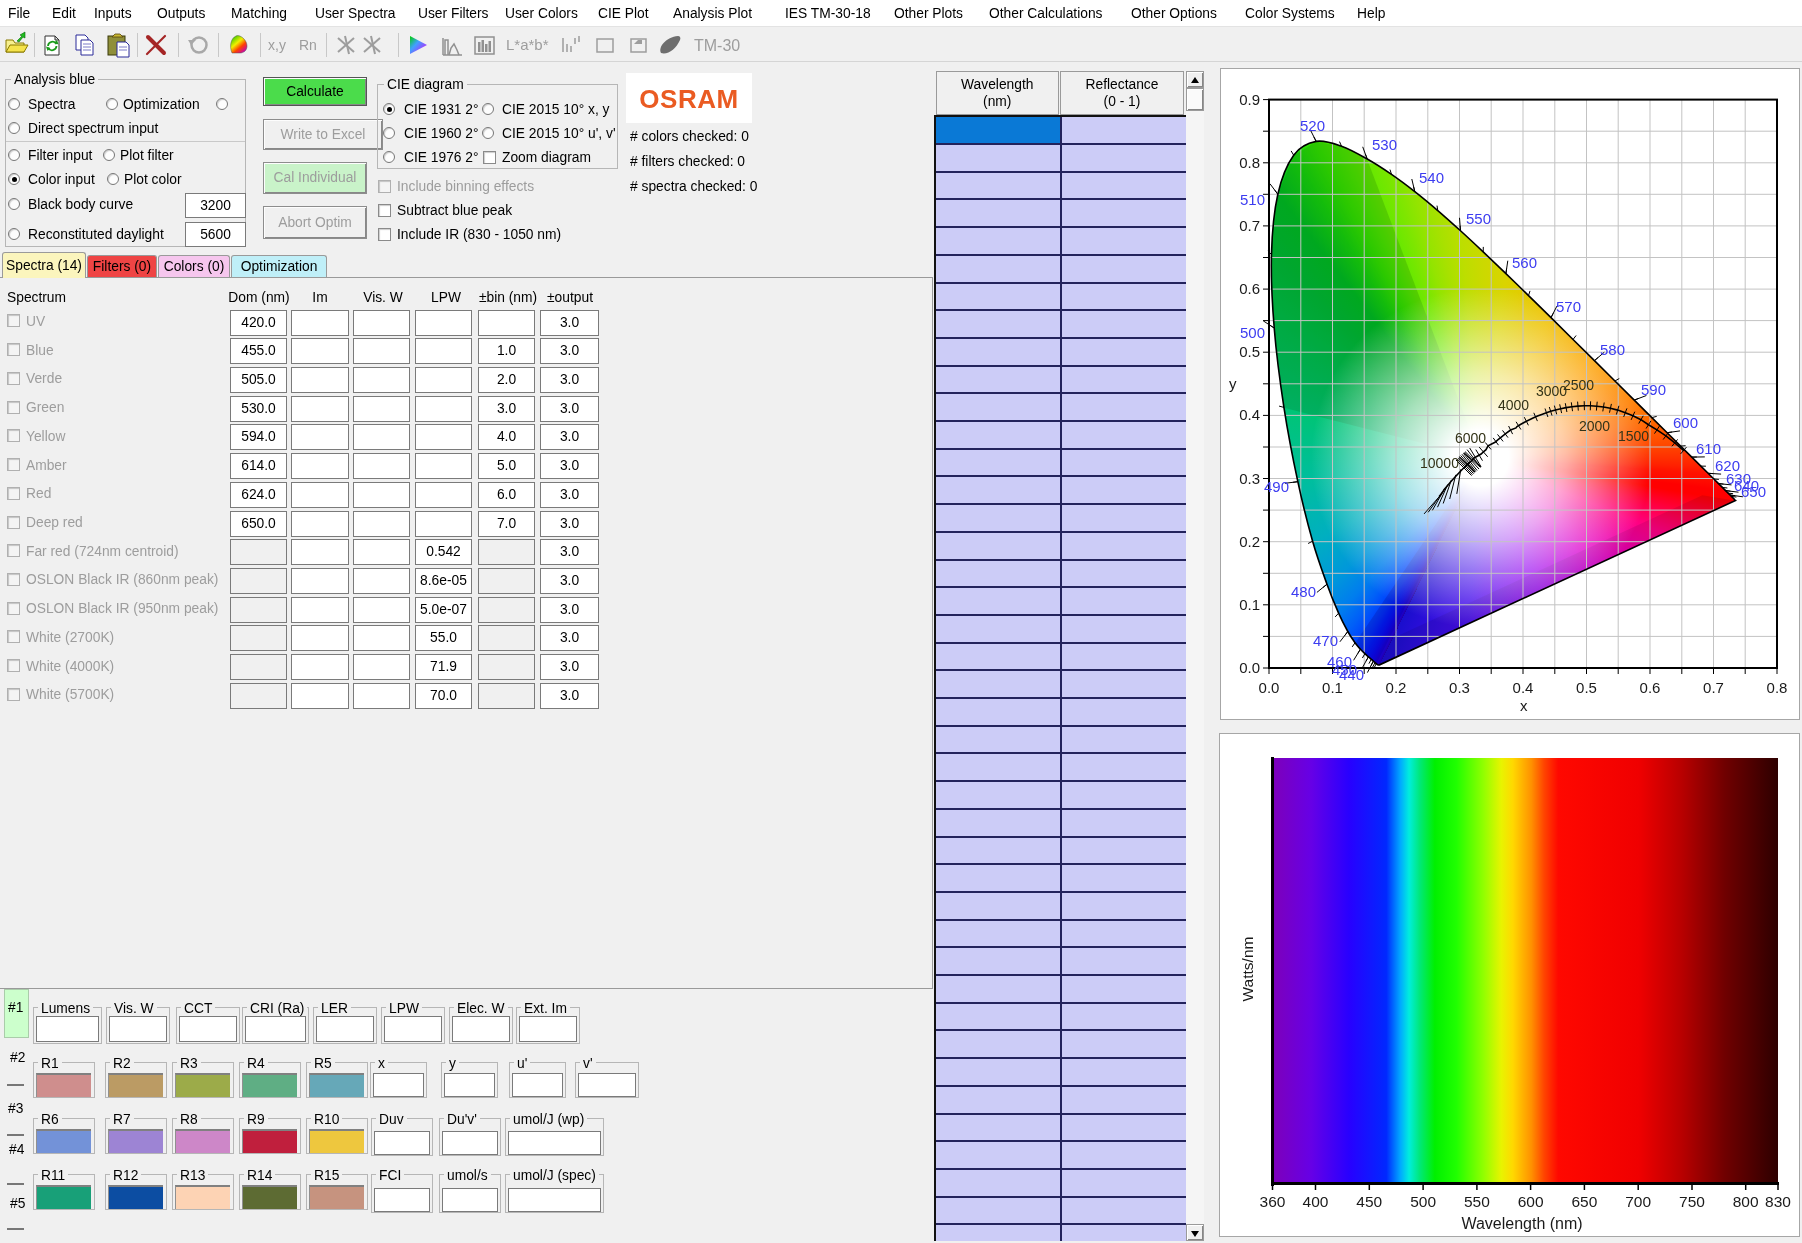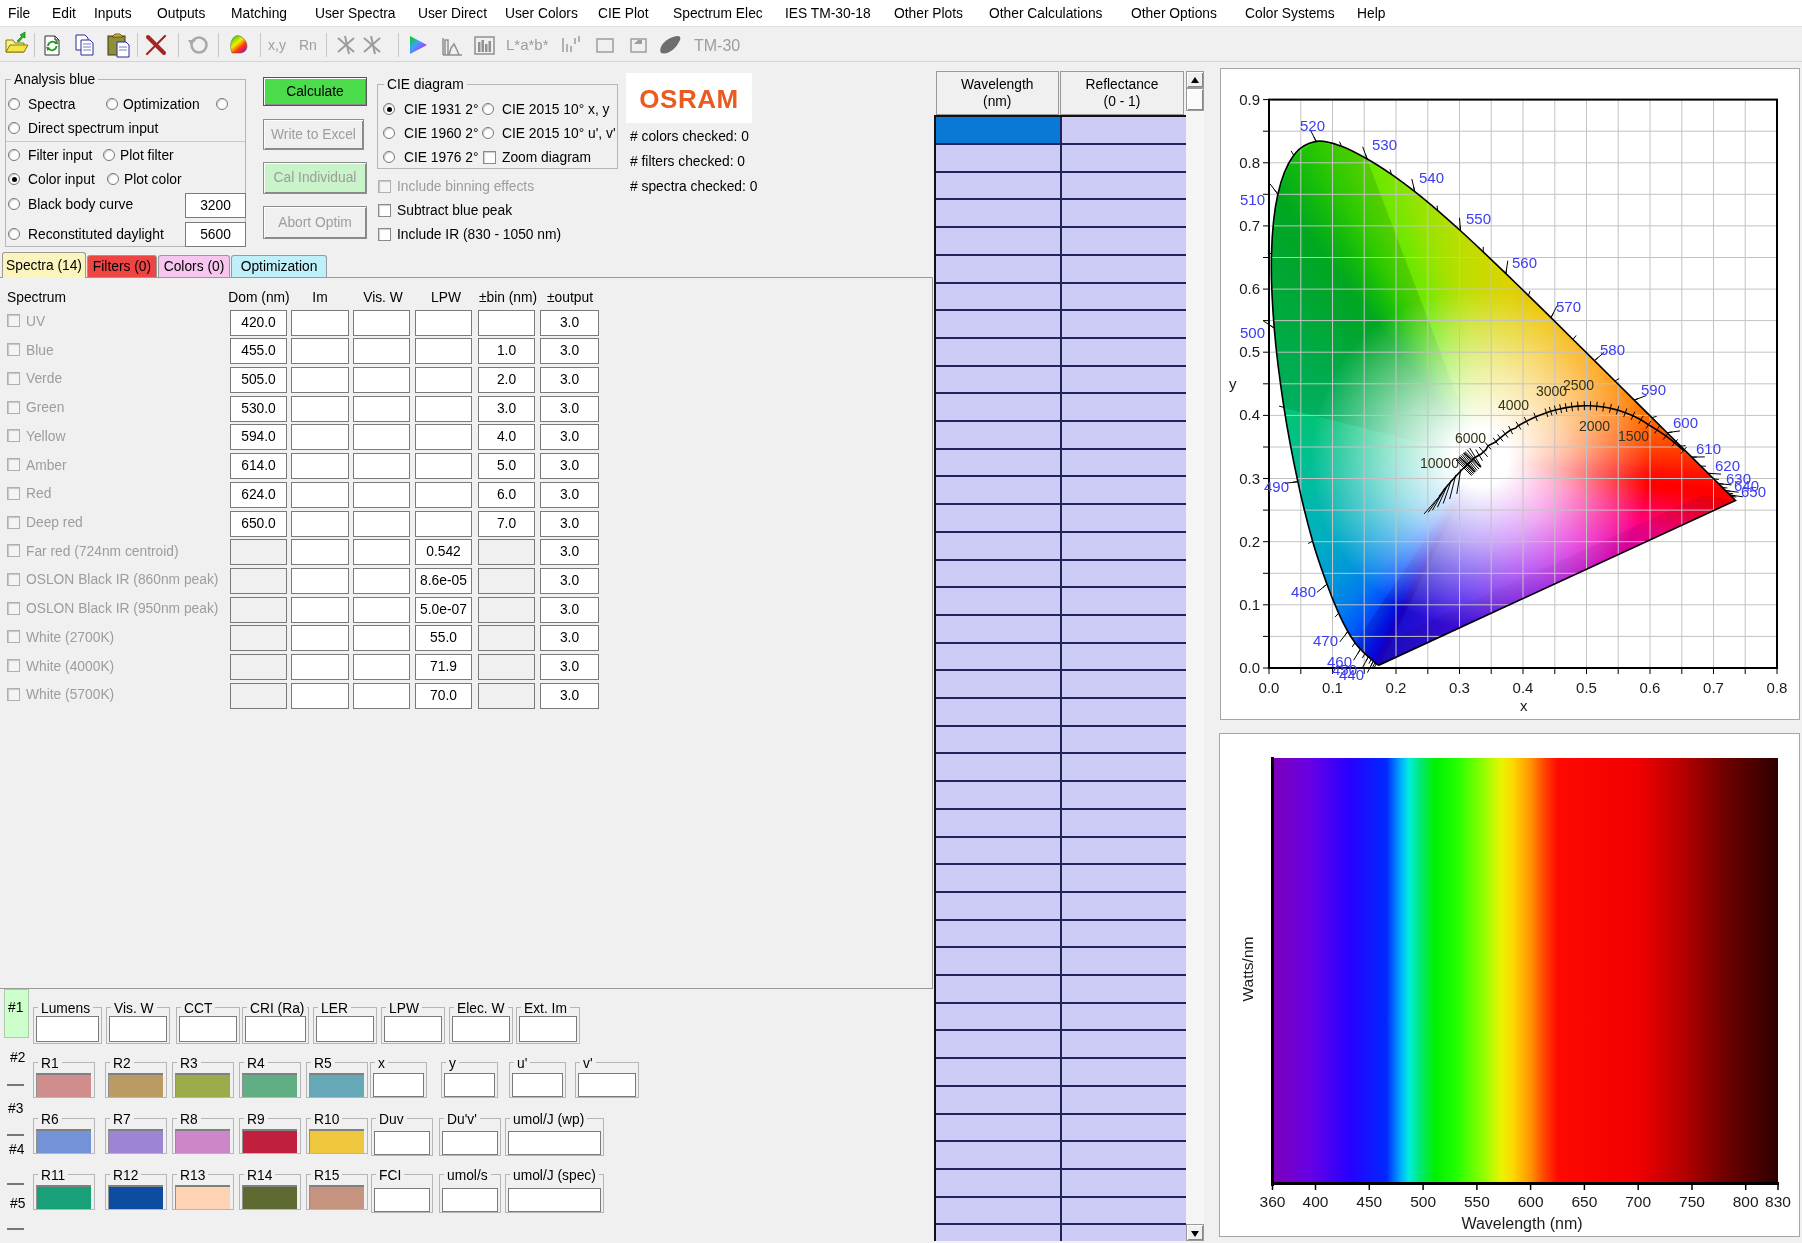--- a/index.html
+++ b/index.html
@@ -26,7 +26,7 @@
 <div class="lbl" style="left:157px;top:6px">Outputs</div>
 <div class="lbl" style="left:231px;top:6px">Matching</div>
 <div class="lbl" style="left:315px;top:6px">User Spectra</div>
-<div class="lbl" style="left:418px;top:6px">User Direct</div>
+<div class="lbl" style="left:418px;top:6px">User Filters</div>
 <div class="lbl" style="left:505px;top:6px">User Colors</div>
 <div class="lbl" style="left:598px;top:6px">CIE Plot</div>
 <div class="lbl" style="left:673px;top:6px">Spectrum Elec</div>

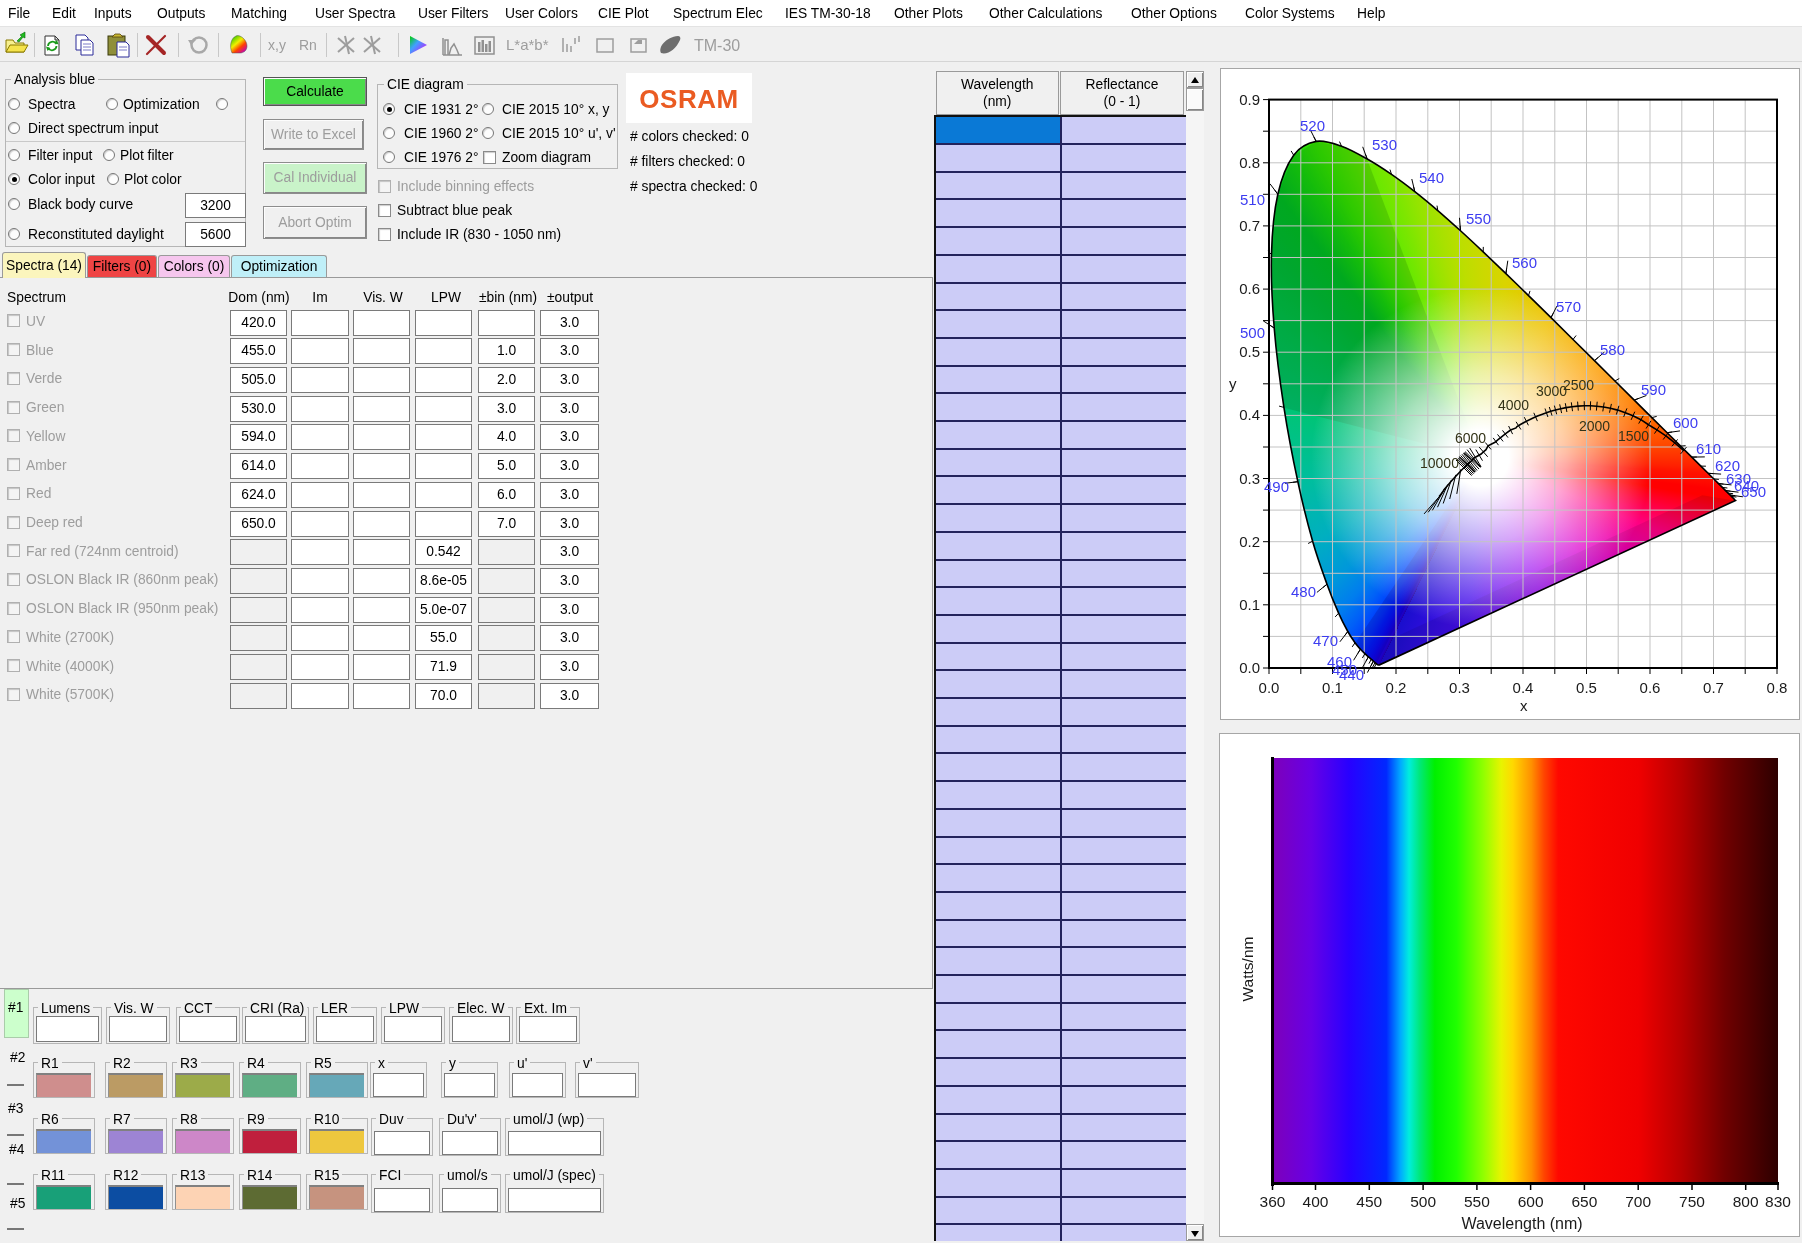--- a/index.html
+++ b/index.html
@@ -29,7 +29,7 @@
 <div class="lbl" style="left:418px;top:6px">User Filters</div>
 <div class="lbl" style="left:505px;top:6px">User Colors</div>
 <div class="lbl" style="left:598px;top:6px">CIE Plot</div>
-<div class="lbl" style="left:673px;top:6px">Spectrum Elec</div>
+<div class="lbl" style="left:673px;top:6px">Analysis Plot</div>
 <div class="lbl" style="left:785px;top:6px">IES TM-30-18</div>
 <div class="lbl" style="left:894px;top:6px">Other Plots</div>
 <div class="lbl" style="left:989px;top:6px">Other Calculations</div>

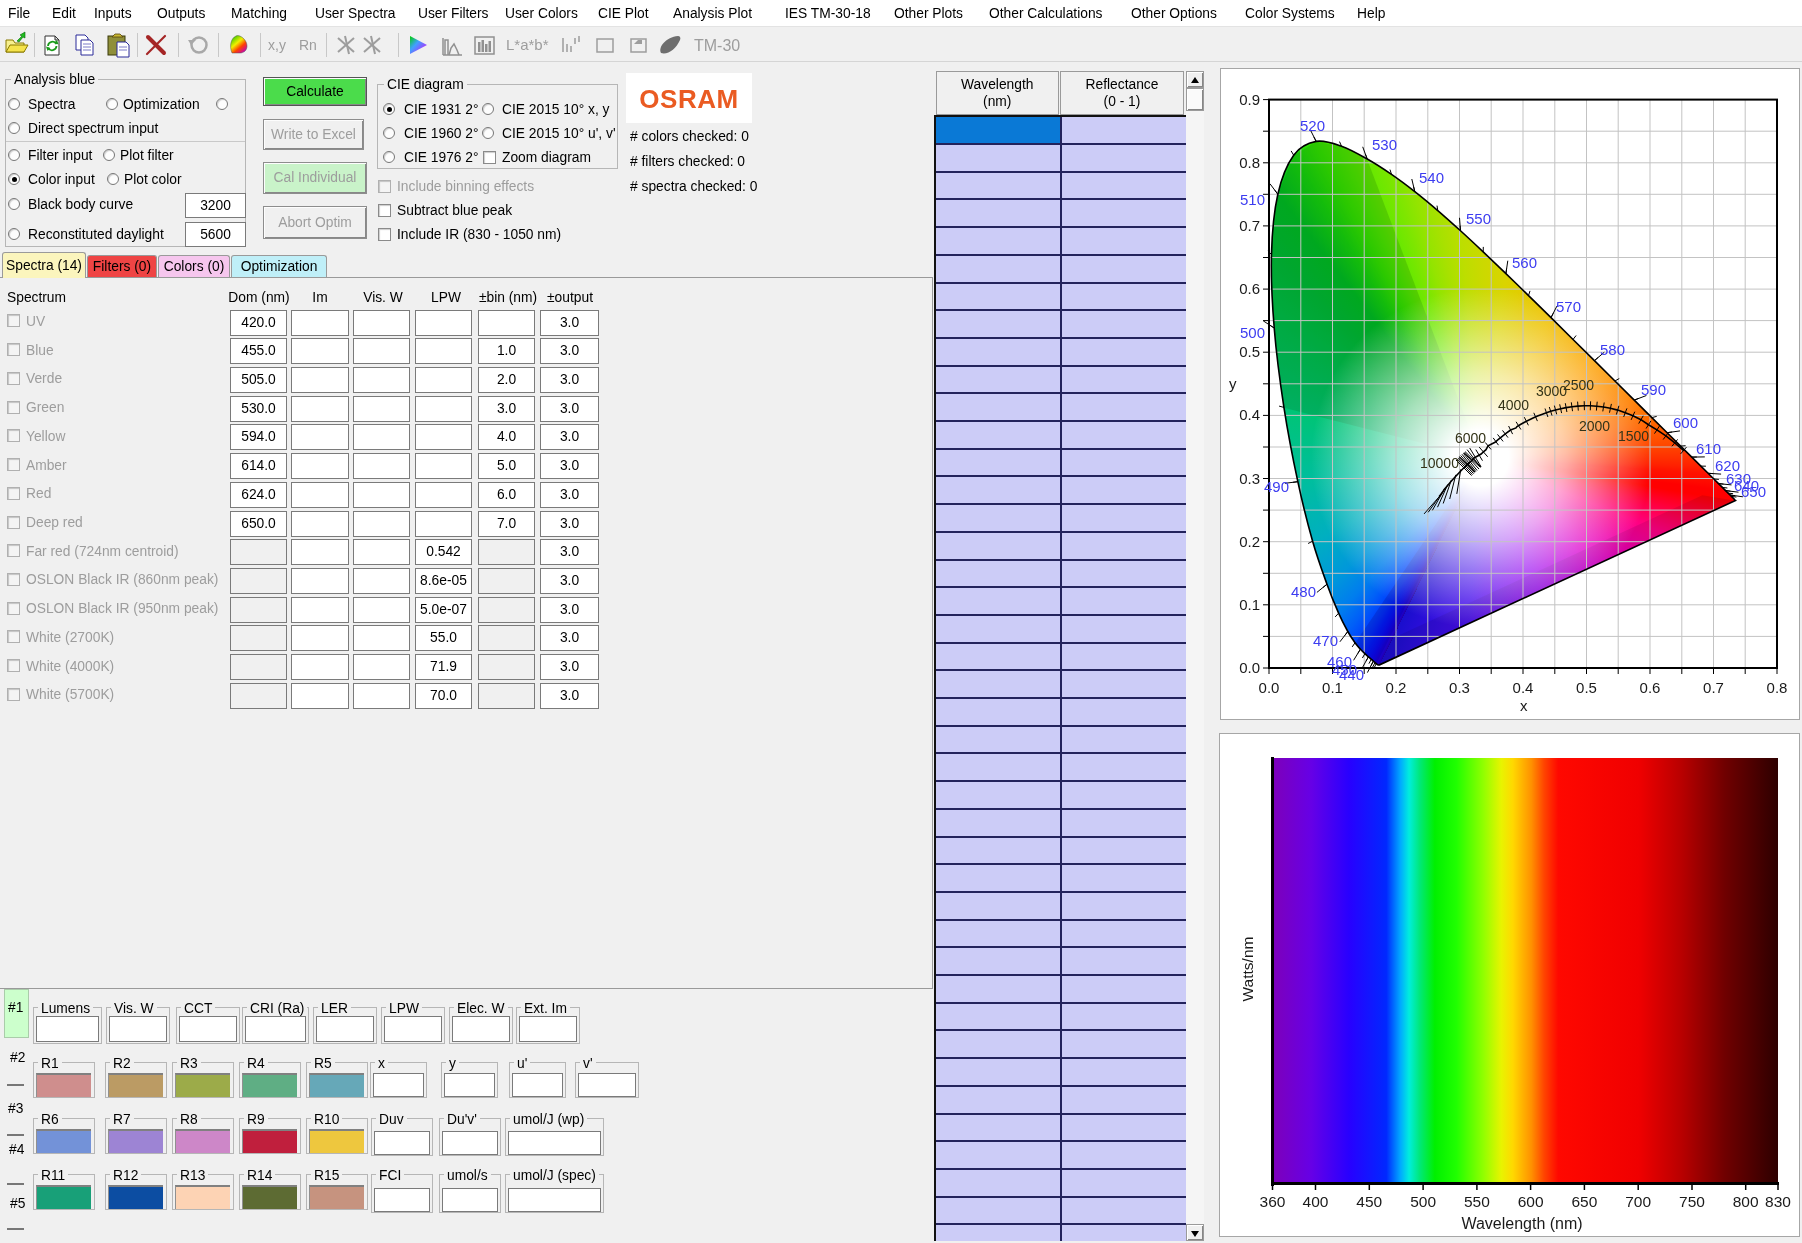--- a/index.html
+++ b/index.html
@@ -171,7 +171,7 @@
 <div class="lbl " style="left:28px;top:227px">Reconstituted daylight</div>
 <div class="inp" style="left:185px;top:222px;width:61px;line-height:23px;height:25px">5600</div>
 <div class="btn" style="left:263px;top:77px;width:104px;height:29px;background:#4bdc4b;line-height:27px;border-color:#555">Calculate</div>
-<div class="btn dis" style="left:263px;top:119px;width:101px;height:31px;background:#f0f0f0;line-height:29px">Write to Excel</div>
+<div class="btn dis" style="left:263px;top:119px;width:120px;height:31px;background:#f0f0f0;line-height:29px">Write to Excel</div>
 <div class="btn dis" style="left:263px;top:162px;width:104px;height:32px;background:#c9f3c9;line-height:30px">Cal Individual</div>
 <div class="btn dis" style="left:263px;top:206px;width:104px;height:33px;background:#f0f0f0;line-height:31px">Abort Optim</div>
 <div class="gb" style="left:377px;top:84px;width:241px;height:85px"></div>

